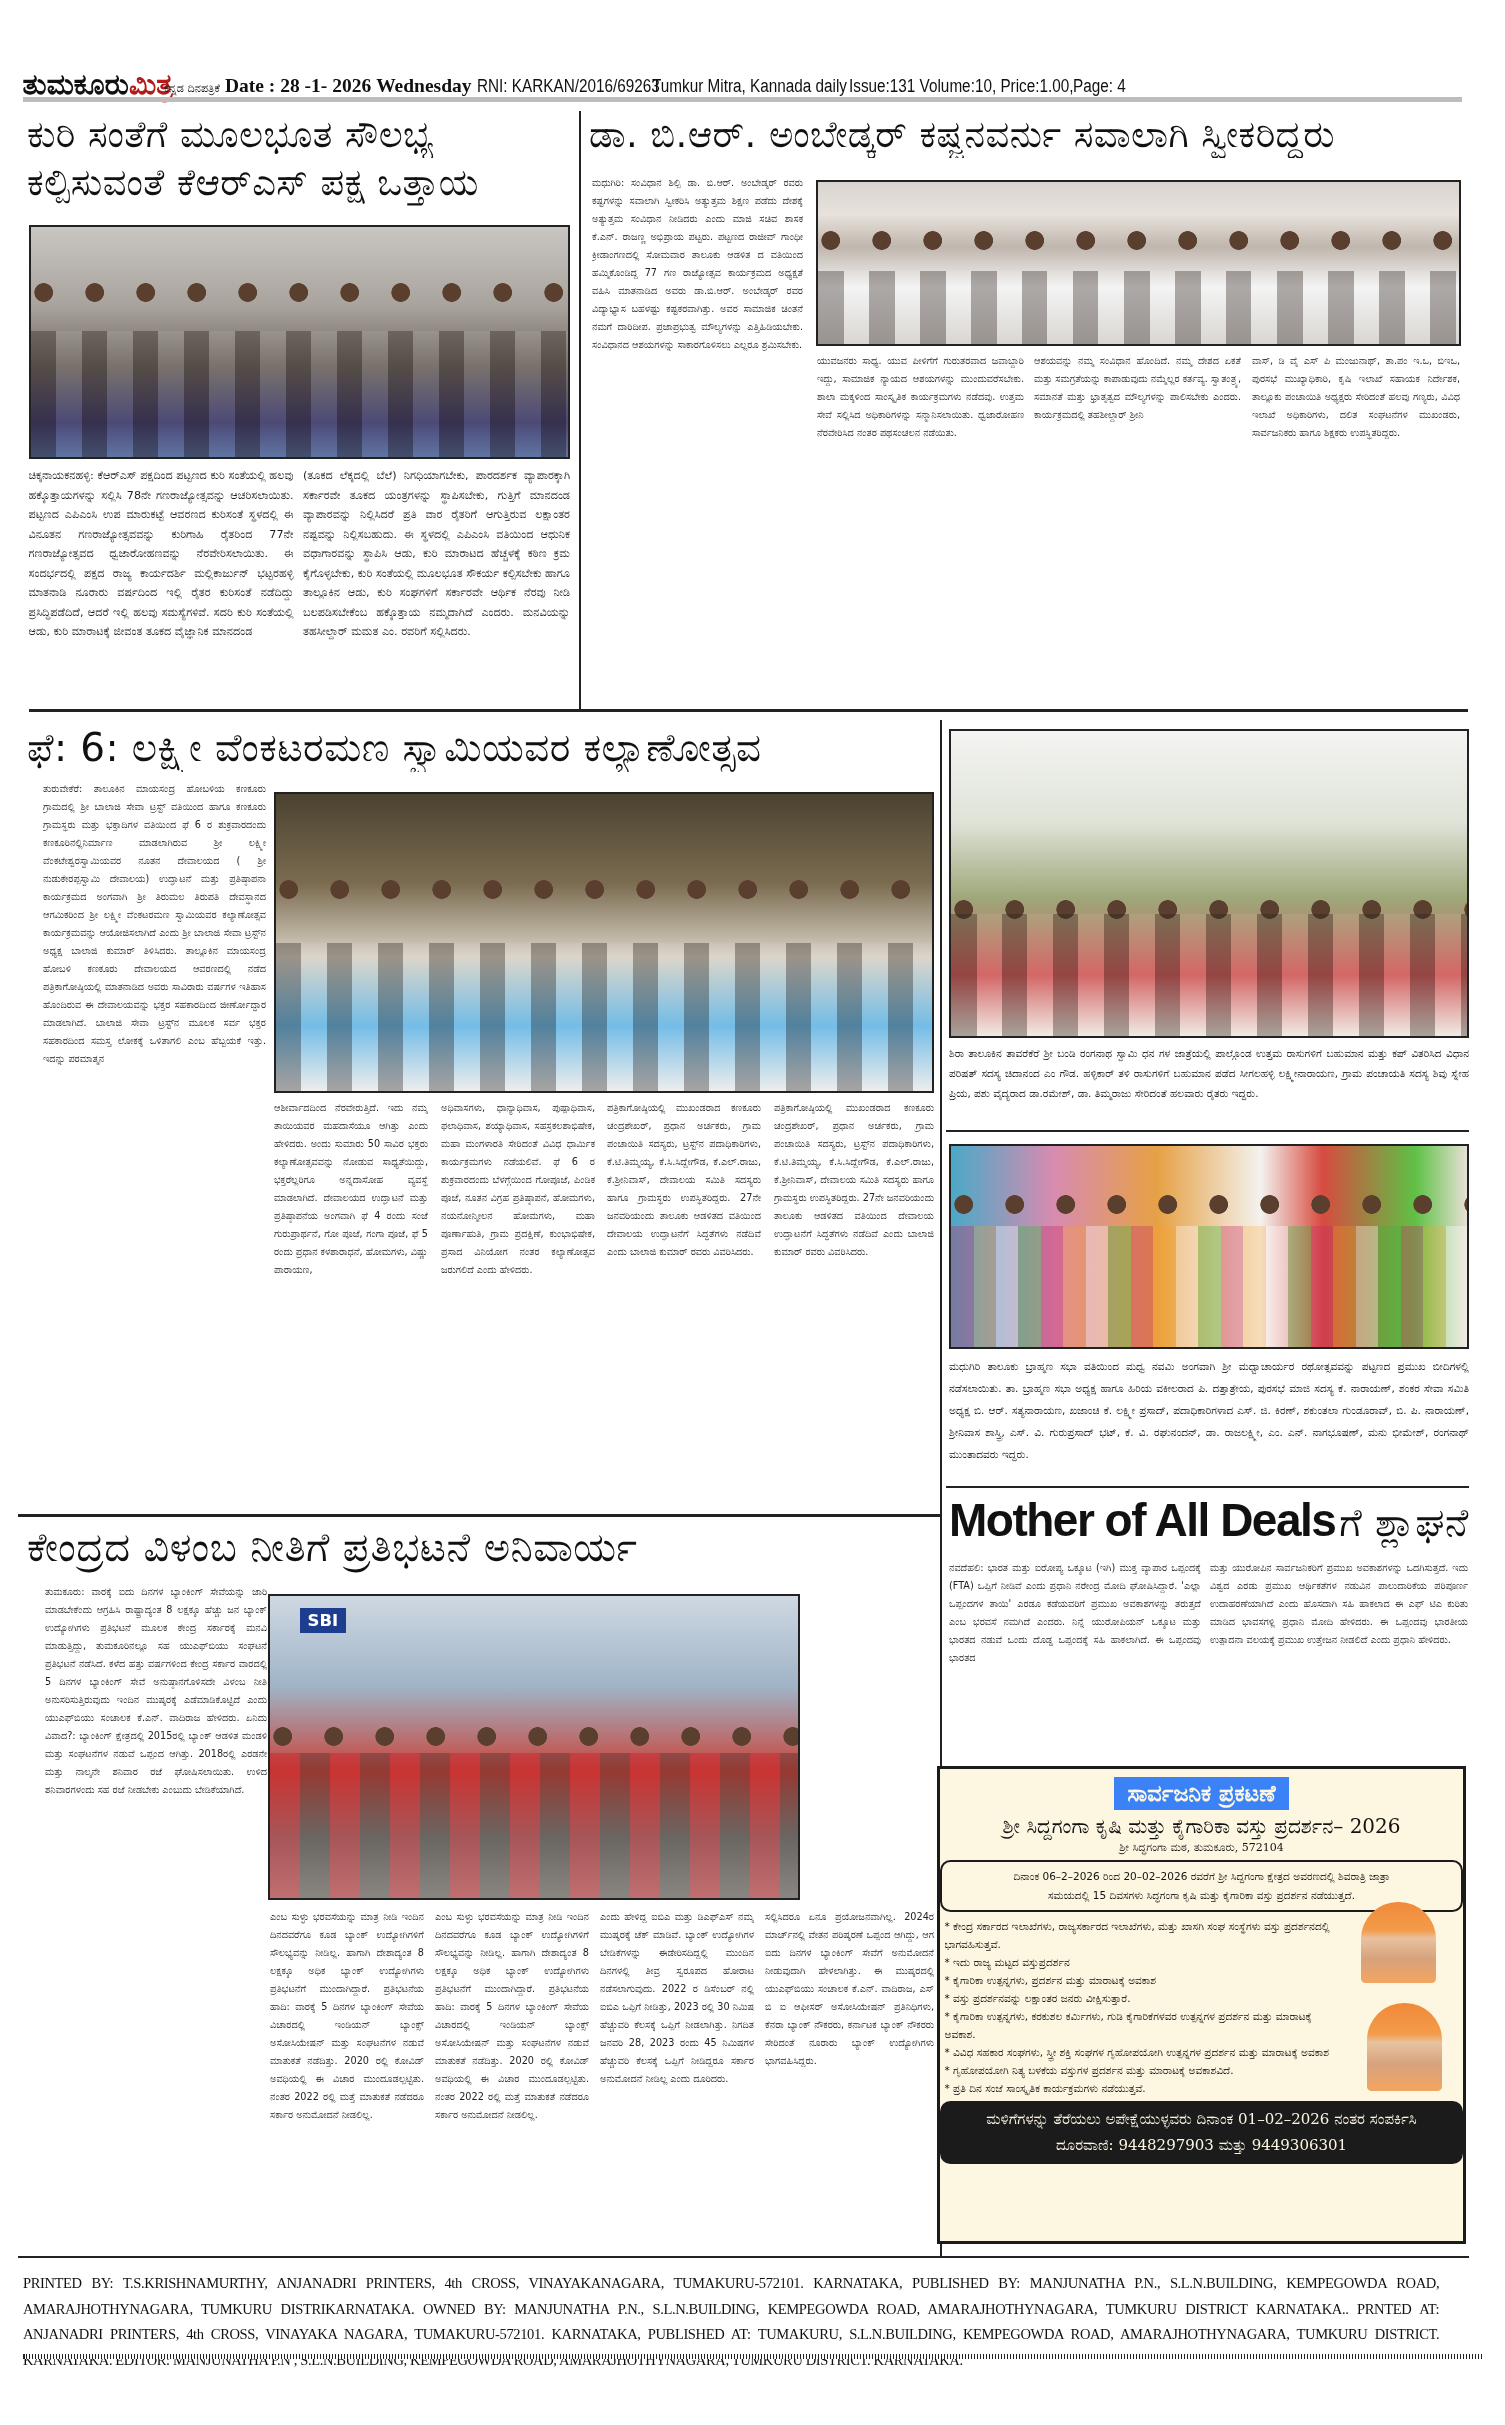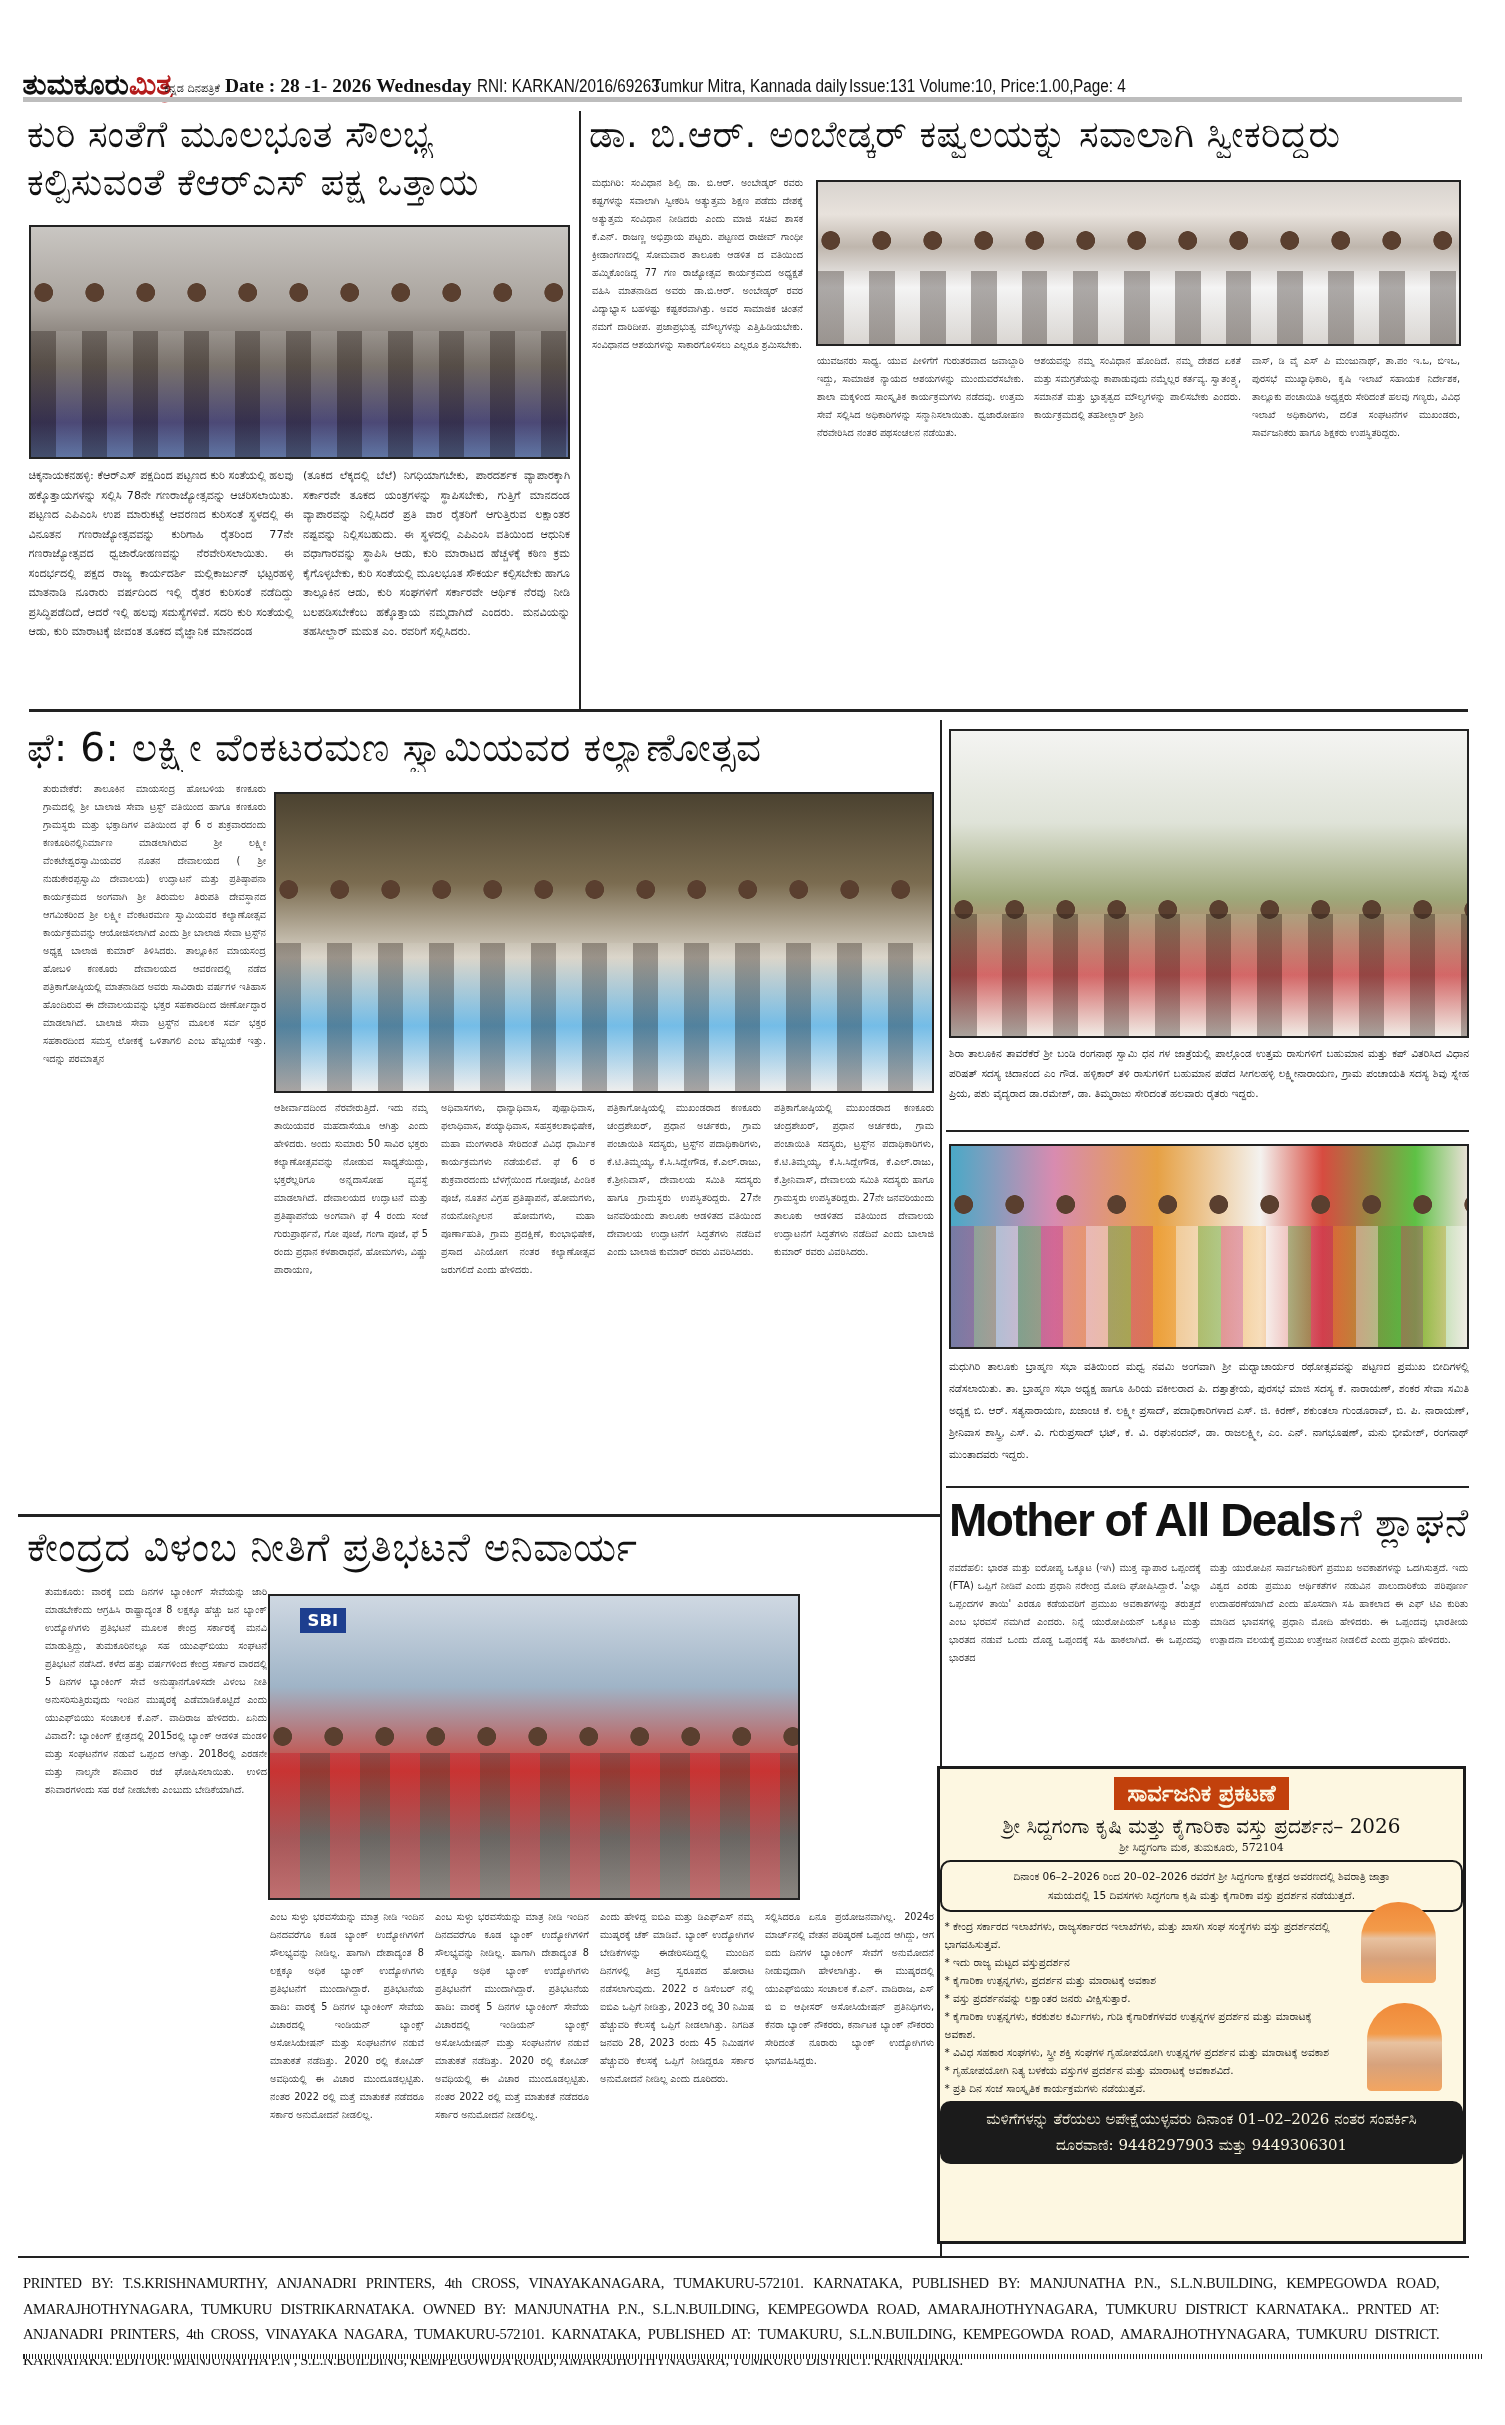--- a/index.html
+++ b/index.html
@@ -74,7 +74,7 @@
 <div class="abs body-text col" style="left:28.5px; top:466px; width:265px; height:238px;">ಚಿಕ್ಕನಾಯಕನಹಳ್ಳಿ: ಕೆಆರ್‌ಎಸ್ ಪಕ್ಷದಿಂದ ಪಟ್ಟಣದ ಕುರಿ ಸಂತೆಯಲ್ಲಿ ಹಲವು ಹಕ್ಕೊತ್ತಾಯಗಳನ್ನು ಸಲ್ಲಿಸಿ 78ನೇ ಗಣರಾಜ್ಯೋತ್ಸವನ್ನು ಆಚರಿಸಲಾಯಿತು. ಪಟ್ಟಣದ ಎಪಿಎಂಸಿ ಉಪ ಮಾರುಕಟ್ಟೆ ಆವರಣದ ಕುರಿಸಂತೆ ಸ್ಥಳದಲ್ಲಿ ಈ ವಿನೂತನ ಗಣರಾಜ್ಯೋತ್ಸವವನ್ನು ಕುರಿಗಾಹಿ ರೈತರಿಂದ 77ನೇ ಗಣರಾಜ್ಯೋತ್ಸವದ ಧ್ವಜಾರೋಹಣವನ್ನು ನೆರವೇರಿಸಲಾಯಿತು. ಈ ಸಂದರ್ಭದಲ್ಲಿ ಪಕ್ಷದ ರಾಜ್ಯ ಕಾರ್ಯದರ್ಶಿ ಮಲ್ಲಿಕಾರ್ಜುನ್ ಭಟ್ಟರಹಳ್ಳಿ ಮಾತನಾಡಿ ನೂರಾರು ವರ್ಷದಿಂದ ಇಲ್ಲಿ ರೈತರ ಕುರಿಸಂತೆ ನಡೆದಿದ್ದು ಪ್ರಸಿದ್ಧಿಪಡೆದಿದೆ, ಆದರೆ ಇಲ್ಲಿ ಹಲವು ಸಮಸ್ಯೆಗಳಿವೆ. ಸದರಿ ಕುರಿ ಸಂತೆಯಲ್ಲಿ ಆಡು, ಕುರಿ ಮಾರಾಟಕ್ಕೆ ಜೀವಂತ ತೂಕದ ವೈಜ್ಞಾನಿಕ ಮಾನದಂಡ</div>
 <div class="abs body-text col" style="left:303px; top:466px; width:267px; height:238px;">(ತೂಕದ ಲೆಕ್ಕದಲ್ಲಿ ಬೆಲೆ) ನಿಗಧಿಯಾಗಬೇಕು, ಪಾರದರ್ಶಕ ವ್ಯಾಪಾರಕ್ಕಾಗಿ ಸರ್ಕಾರವೇ ತೂಕದ ಯಂತ್ರಗಳನ್ನು ಸ್ಥಾಪಿಸಬೇಕು, ಗುತ್ತಿಗೆ ಮಾನದಂಡ ವ್ಯಾಪಾರವನ್ನು ನಿಲ್ಲಿಸಿದರೆ ಪ್ರತಿ ವಾರ ರೈತರಿಗೆ ಆಗುತ್ತಿರುವ ಲಕ್ಷಾಂತರ ನಷ್ಟವನ್ನು ನಿಲ್ಲಿಸಬಹುದು. ಈ ಸ್ಥಳದಲ್ಲಿ ಎಪಿಎಂಸಿ ವತಿಯಿಂದ ಆಧುನಿಕ ವಧಾಗಾರವನ್ನು ಸ್ಥಾಪಿಸಿ ಆಡು, ಕುರಿ ಮಾರಾಟದ ಹೆಚ್ಚಳಕ್ಕೆ ಕಠಿಣ ಕ್ರಮ ಕೈಗೊಳ್ಳಬೇಕು, ಕುರಿ ಸಂತೆಯಲ್ಲಿ ಮೂಲಭೂತ ಸೌಕರ್ಯ ಕಲ್ಪಿಸಬೇಕು ಹಾಗೂ ತಾಲ್ಲೂಕಿನ ಆಡು, ಕುರಿ ಸಂಘಗಳಿಗೆ ಸರ್ಕಾರವೇ ಆರ್ಥಿಕ ನೆರವು ನೀಡಿ ಬಲಪಡಿಸಬೇಕೆಂಬ ಹಕ್ಕೊತ್ತಾಯ ನಮ್ಮದಾಗಿದೆ ಎಂದರು. ಮನವಿಯನ್ನು ತಹಸೀಲ್ದಾರ್ ಮಮತ ಎಂ. ರವರಿಗೆ ಸಲ್ಲಿಸಿದರು.</div>
 
-<div class="abs headline" style="left:589px; top:112px; width:877px; font-size:37px; line-height:46px;">ಡಾ. ಬಿ.ಆರ್. ಅಂಬೇಡ್ಕರ್ ಕಷ್ವಲಯಕ್ನು ಸವಾಲಾಗಿ ಸ್ವೀಕರಿದ್ದರು</div>
+<div class="abs headline" style="left:589px; top:112px; width:877px; font-size:37px; line-height:46px;">ಡಾ. ಬಿ.ಆರ್. ಅಂಬೇಡ್ಕರ್ ಕಷ್ಜನವರ್ನು ಸವಾಲಾಗಿ ಸ್ವೀಕರಿದ್ದರು</div>
 <div class="abs small-text col" style="left:592px; top:174px; width:211px; height:510px;">ಮಧುಗಿರಿ: ಸಂವಿಧಾನ ಶಿಲ್ಪಿ ಡಾ. ಬಿ.ಆರ್. ಅಂಬೇಡ್ಕರ್ ರವರು ಕಷ್ಟಗಳನ್ನು ಸವಾಲಾಗಿ ಸ್ವೀಕರಿಸಿ ಅತ್ಯುತ್ತಮ ಶಿಕ್ಷಣ ಪಡೆದು ದೇಶಕ್ಕೆ ಅತ್ಯುತ್ತಮ ಸಂವಿಧಾನ ನೀಡಿದರು ಎಂದು ಮಾಜಿ ಸಚಿವ ಶಾಸಕ ಕೆ.ಎನ್. ರಾಜಣ್ಣ ಅಭಿಪ್ರಾಯ ಪಟ್ಟರು. ಪಟ್ಟಣದ ರಾಜೀವ್ ಗಾಂಧೀ ಕ್ರೀಡಾಂಗಣದಲ್ಲಿ ಸೋಮವಾರ ತಾಲೂಕು ಆಡಳಿತ ದ ವತಿಯಿಂದ ಹಮ್ಮಿಕೊಂಡಿದ್ದ 77 ಗಣ ರಾಜ್ಯೋತ್ಸವ ಕಾರ್ಯಕ್ರಮದ ಅಧ್ಯಕ್ಷತೆ ವಹಿಸಿ ಮಾತನಾಡಿದ ಅವರು ಡಾ.ಬಿ.ಆರ್. ಅಂಬೇಡ್ಕರ್ ರವರ ವಿದ್ಯಾಭ್ಯಾಸ ಬಹಳಷ್ಟು ಕಷ್ಟಕರವಾಗಿತ್ತು. ಅವರ ಸಾಮಾಜಿಕ ಚಿಂತನೆ ನಮಗೆ ದಾರಿದೀಪ. ಪ್ರಜಾಪ್ರಭುತ್ವ ಮೌಲ್ಯಗಳನ್ನು ಎತ್ತಿಹಿಡಿಯಬೇಕು. ಸಂವಿಧಾನದ ಆಶಯಗಳನ್ನು ಸಾಕಾರಗೊಳಿಸಲು ಎಲ್ಲರೂ ಶ್ರಮಿಸಬೇಕು.</div>
 <div class="abs photo ph-2" style="left:816px; top:180px; width:645px; height:166px;">
   <div class="heads" style="top:45px;"></div>

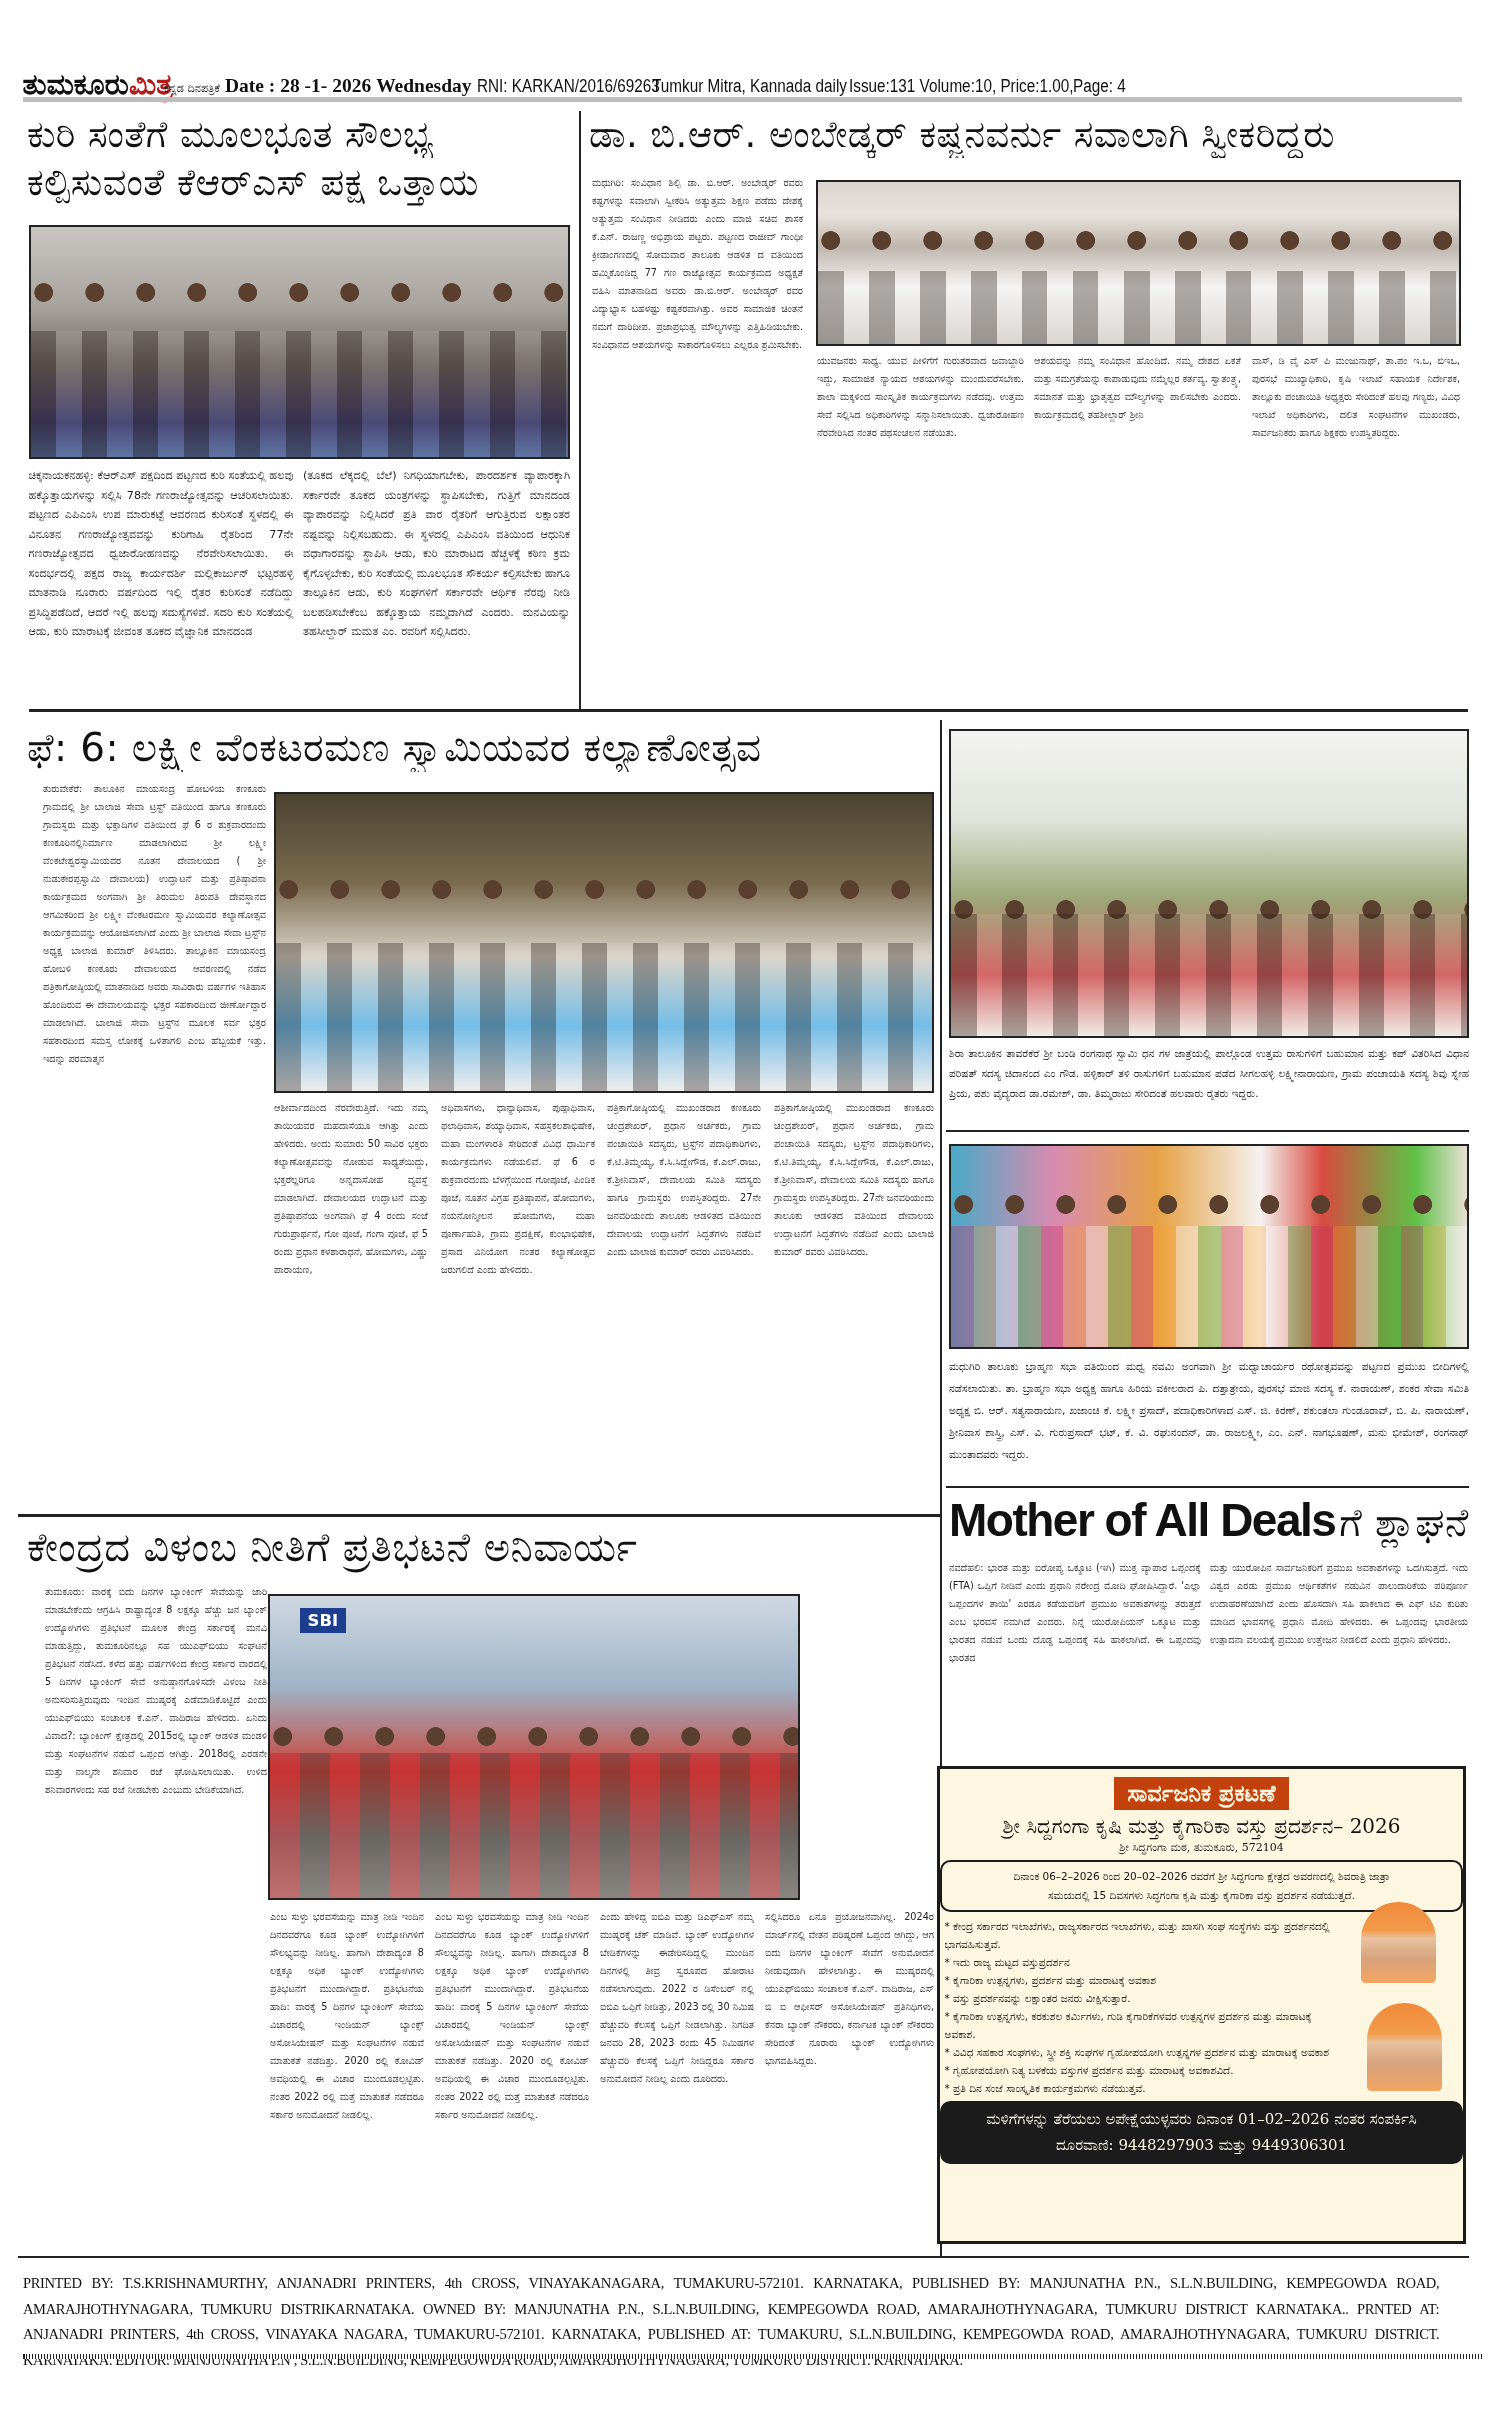--- a/index.html
+++ b/index.html
@@ -32,7 +32,7 @@
   .heads { position: absolute; left: 0; right: 0; height: 27px; background: radial-gradient(circle at 12.7px 13.5px, #5a3f2f 9px, transparent 9.7px) 0 0 / 51px 27px repeat-x; }
   
   .ad { left: 937px; top: 1766px; width: 529px; height: 478px; border: 3.7px solid #1b1b1b; background: #fdf7e1; }
-  .ad-title { display: inline-block; background: #c2410c; color: #fdf7e1; font-weight: bold; font-size: 22.5px; padding: 3px 13.5px; }
+  .ad-title { display: inline-block; background: #3b82f6; color: #fdf7e1; font-weight: bold; font-size: 22.5px; padding: 3px 13.5px; }
   .ad-sub1 { font-family: "DejaVu Serif", serif; font-size: 20px; }
   .ad-sub2 { font-family: "DejaVu Serif", serif; font-size: 11px; }
   .ad-dates { margin: 6px 0 0 0; border: 2.2px solid #1b1b1b; border-radius: 10.5px; padding: 4.5px 7.5px; font-size: 10.5px; line-height: 19.5px; text-align: center; }

